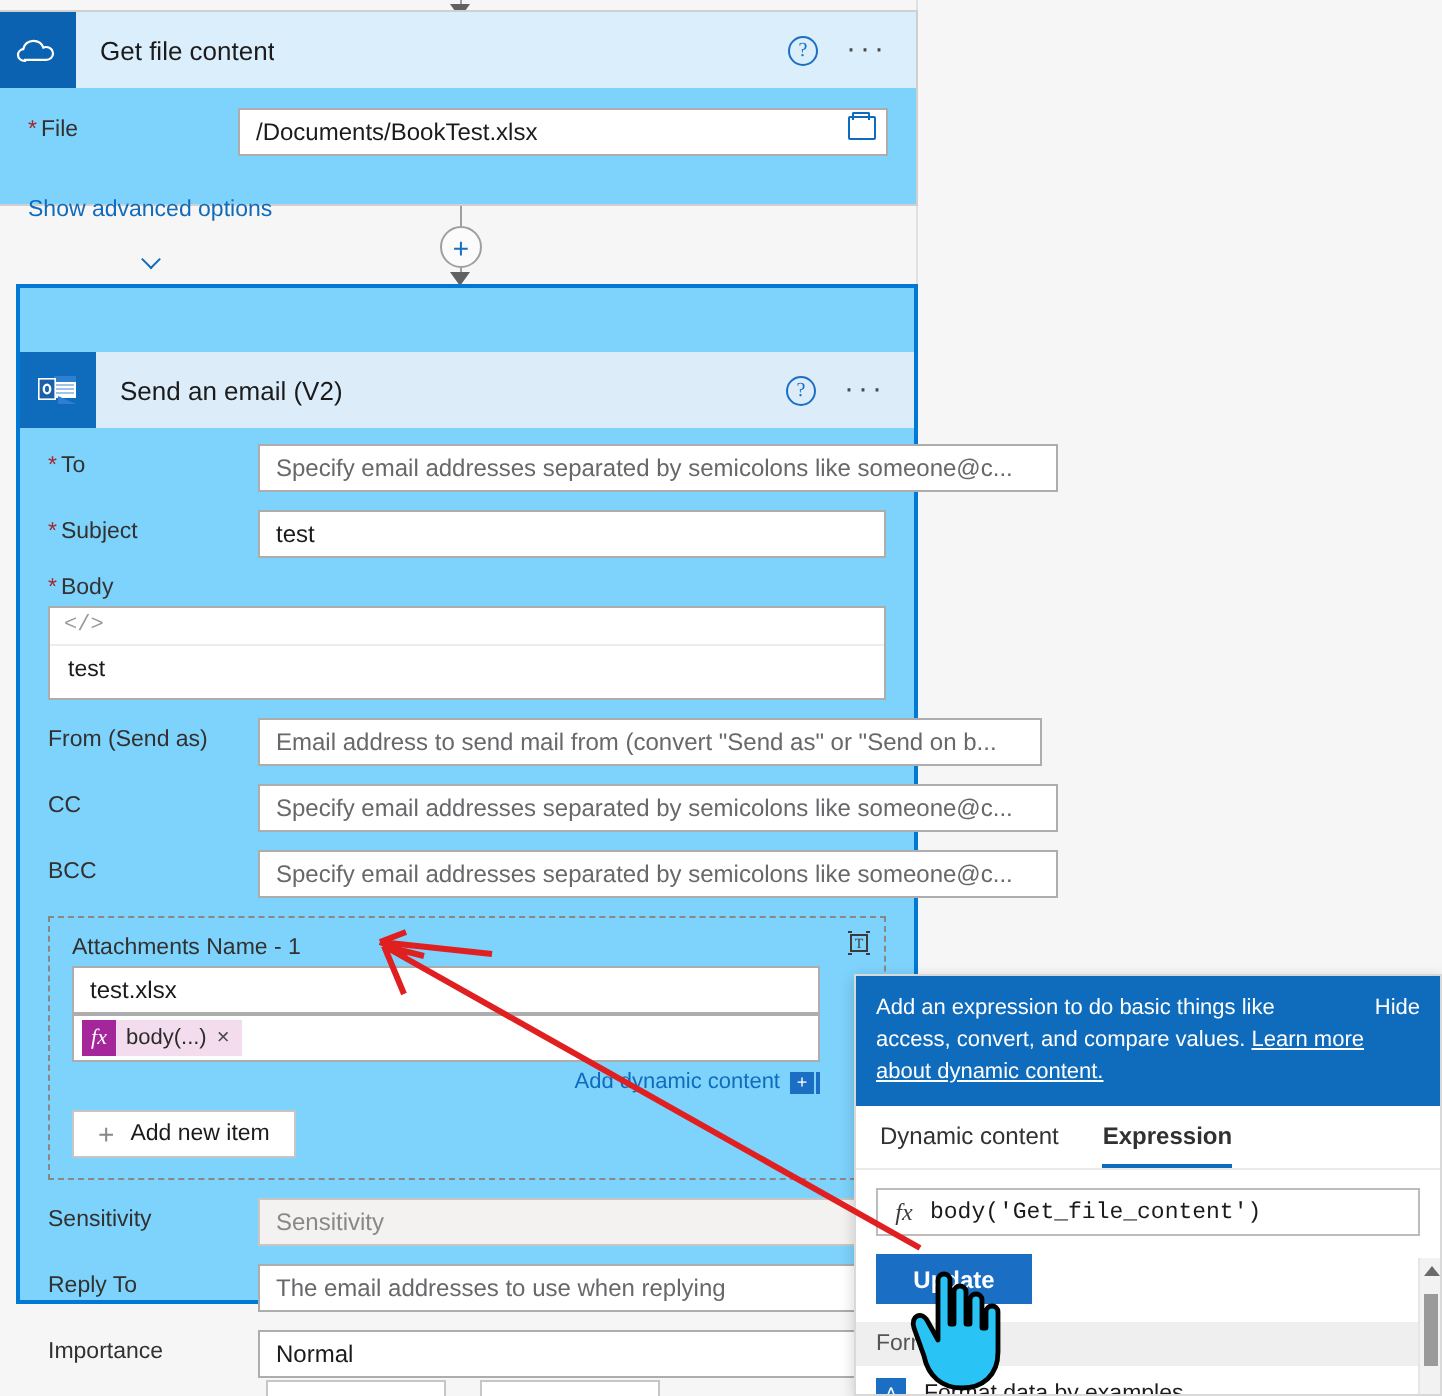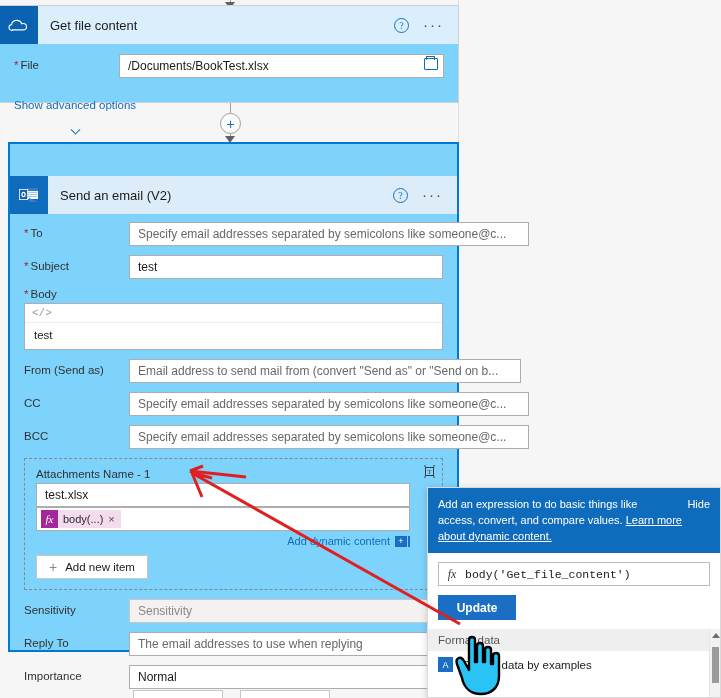--- a/index.html
+++ b/index.html
@@ -448,6 +448,10 @@
       <span>convert, and compare values.</span>
       <a href="#">Learn more about dynamic content.</a>
     </div>
+    <div class="flyout-tabs">
+      <div class="ftab">Dynamic content</div>
+      <div class="ftab active">Expression</div>
+    </div>
     <div class="expr-row">
       <span class="expr-fx">fx</span>
       <span class="expr-val">body('Get_file_content')</span>

